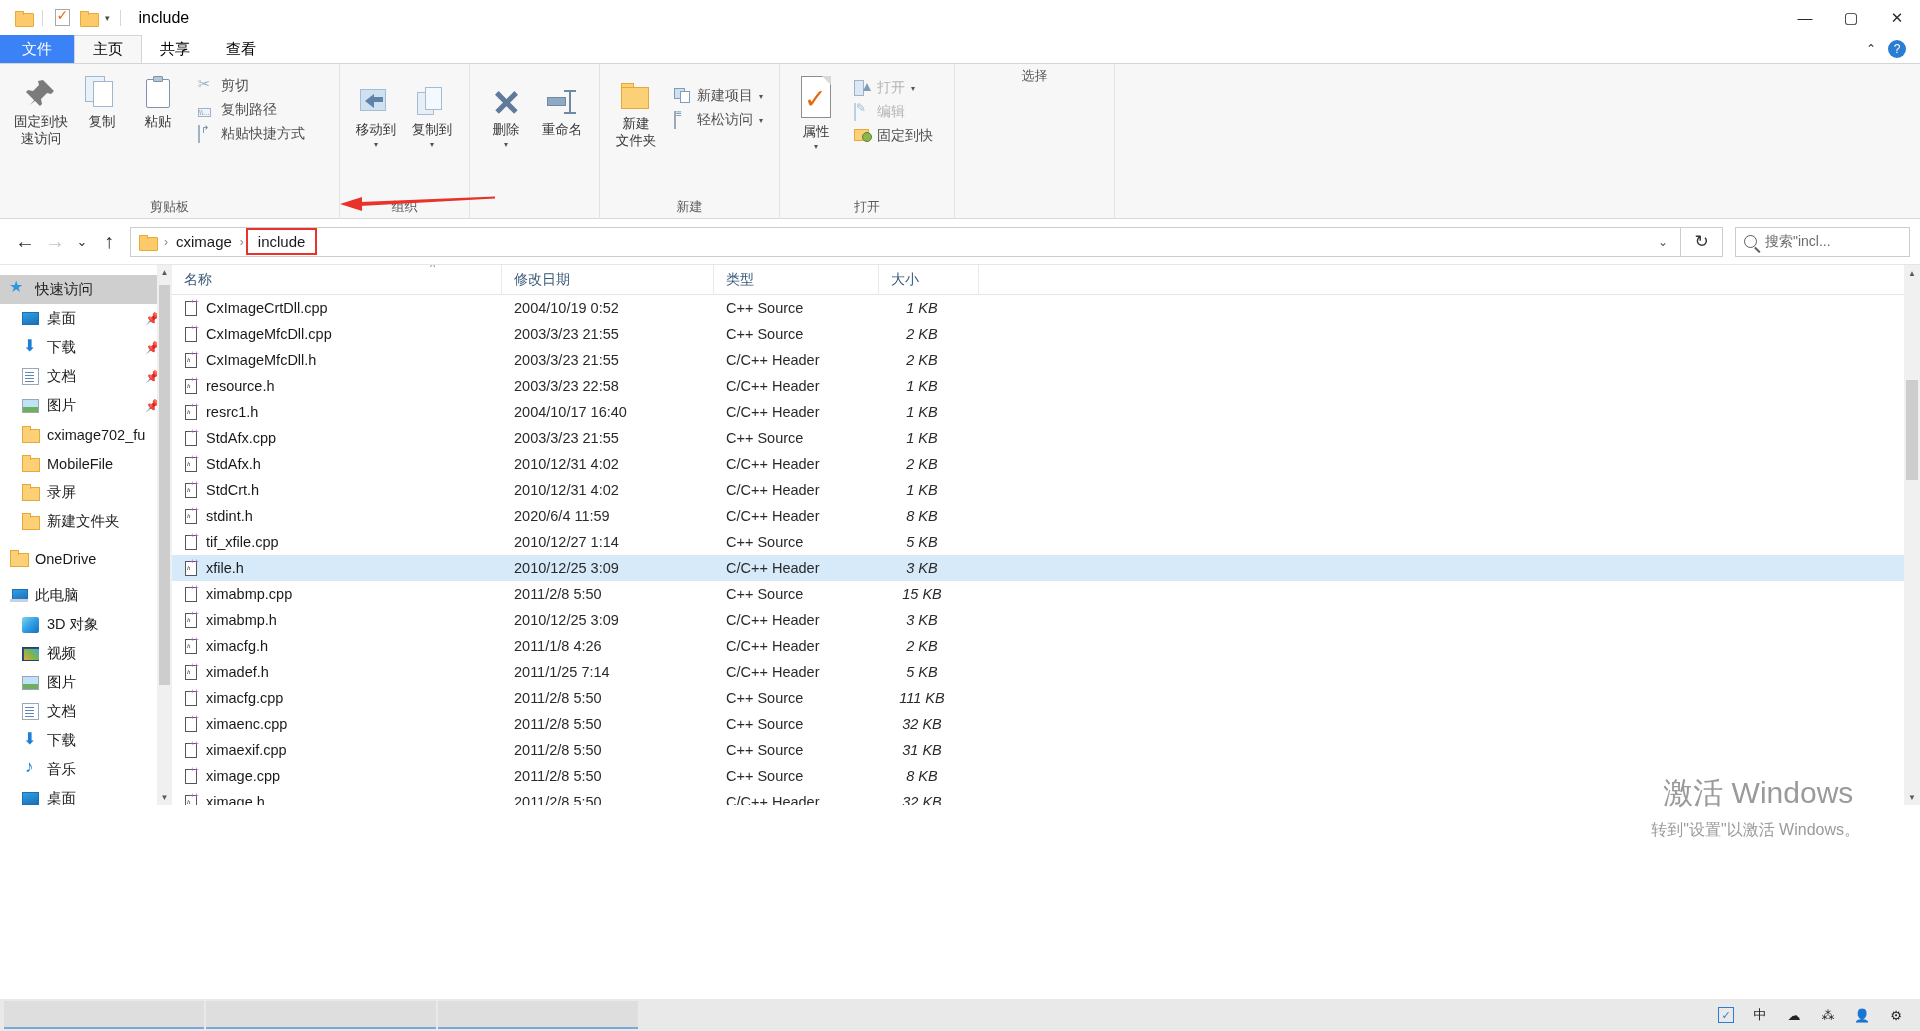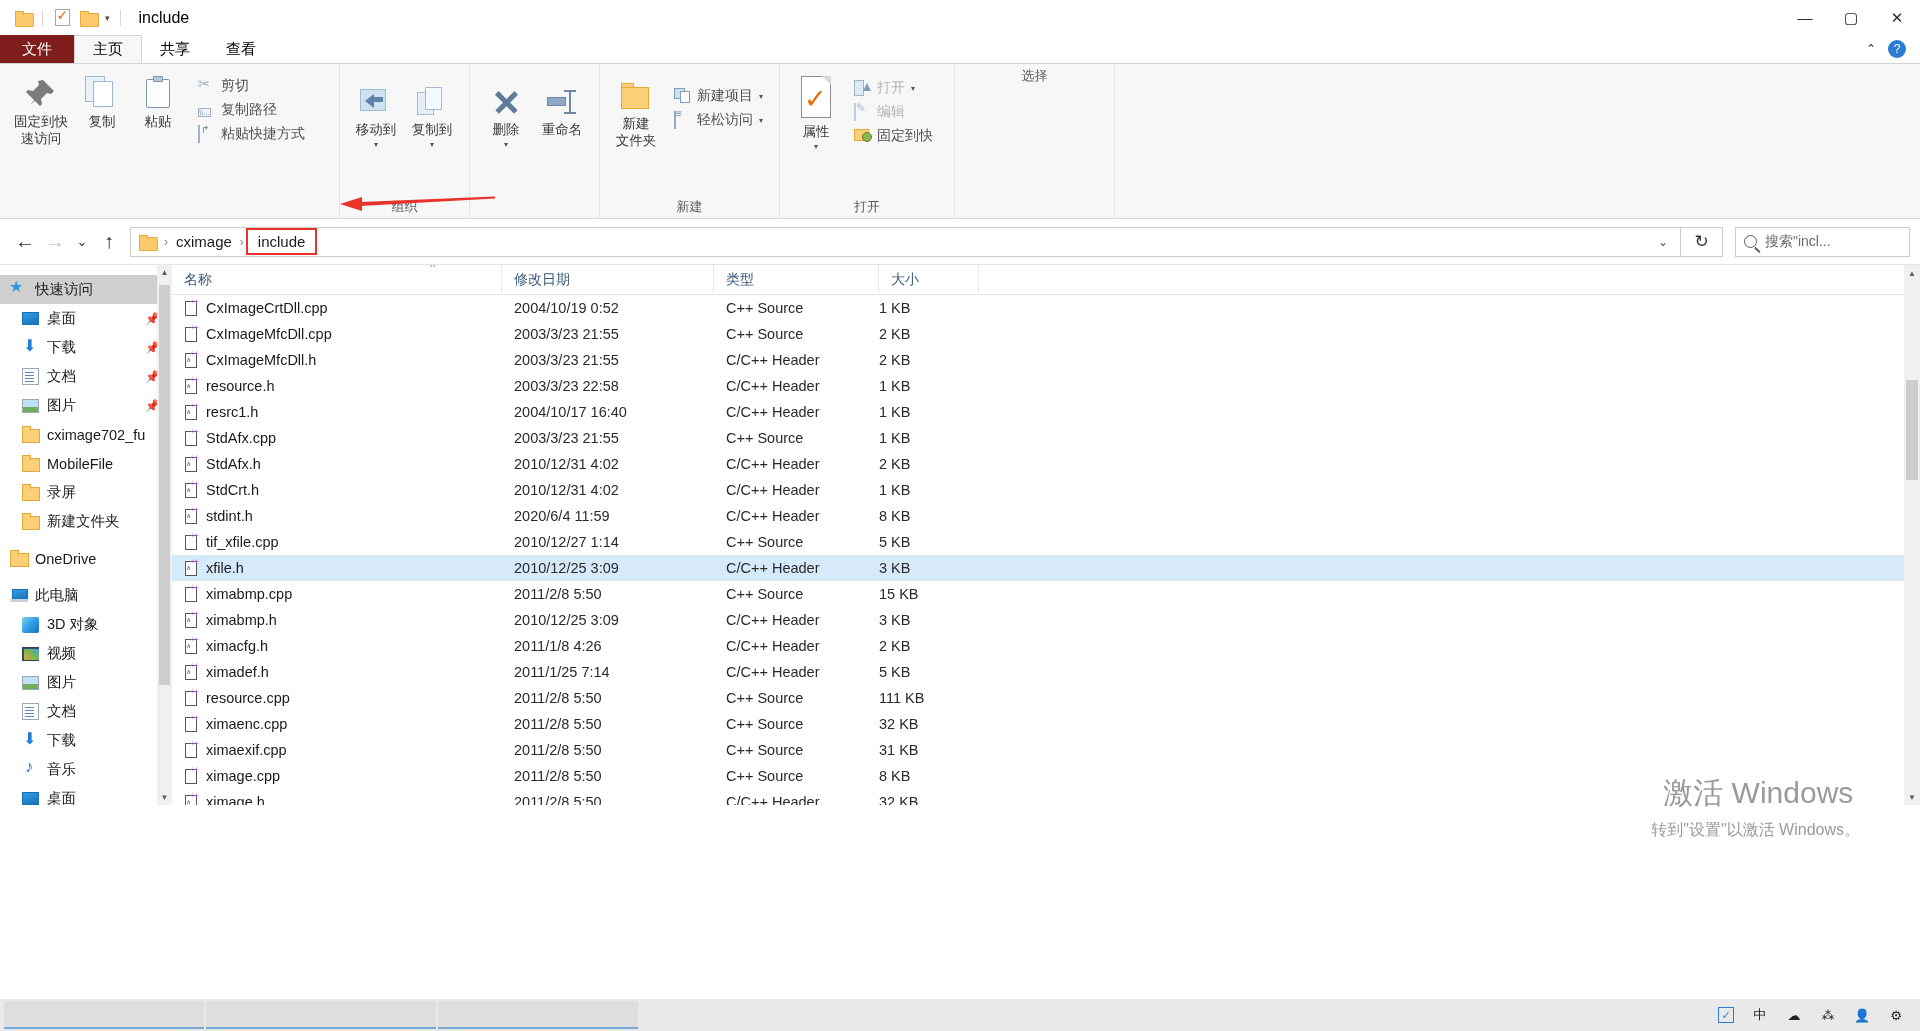--- a/index.html
+++ b/index.html
@@ -28,7 +28,7 @@
   
   .tabbar { height:29px; background:#fff; display:flex; align-items:stretch; border-bottom:1px solid #d4d4d4; position:relative; }
   .tab { padding:0 18px; display:flex; align-items:center; font-size:15px; color:#000; }
-  .tab.file { background:#7f1d1d; color:#fff; padding:0 22px; }
+  .tab.file { background:#3b82f6; color:#fff; padding:0 22px; }
   .tab.active { background:#f7f7f7; border:1px solid #d4d4d4; border-bottom:1px solid #f7f7f7; position:relative; top:0; z-index:3; }
   .tabright { margin-left:auto; display:flex; align-items:center; gap:12px; padding-right:14px; }
   .caretup { font-size:12px; color:#333; }

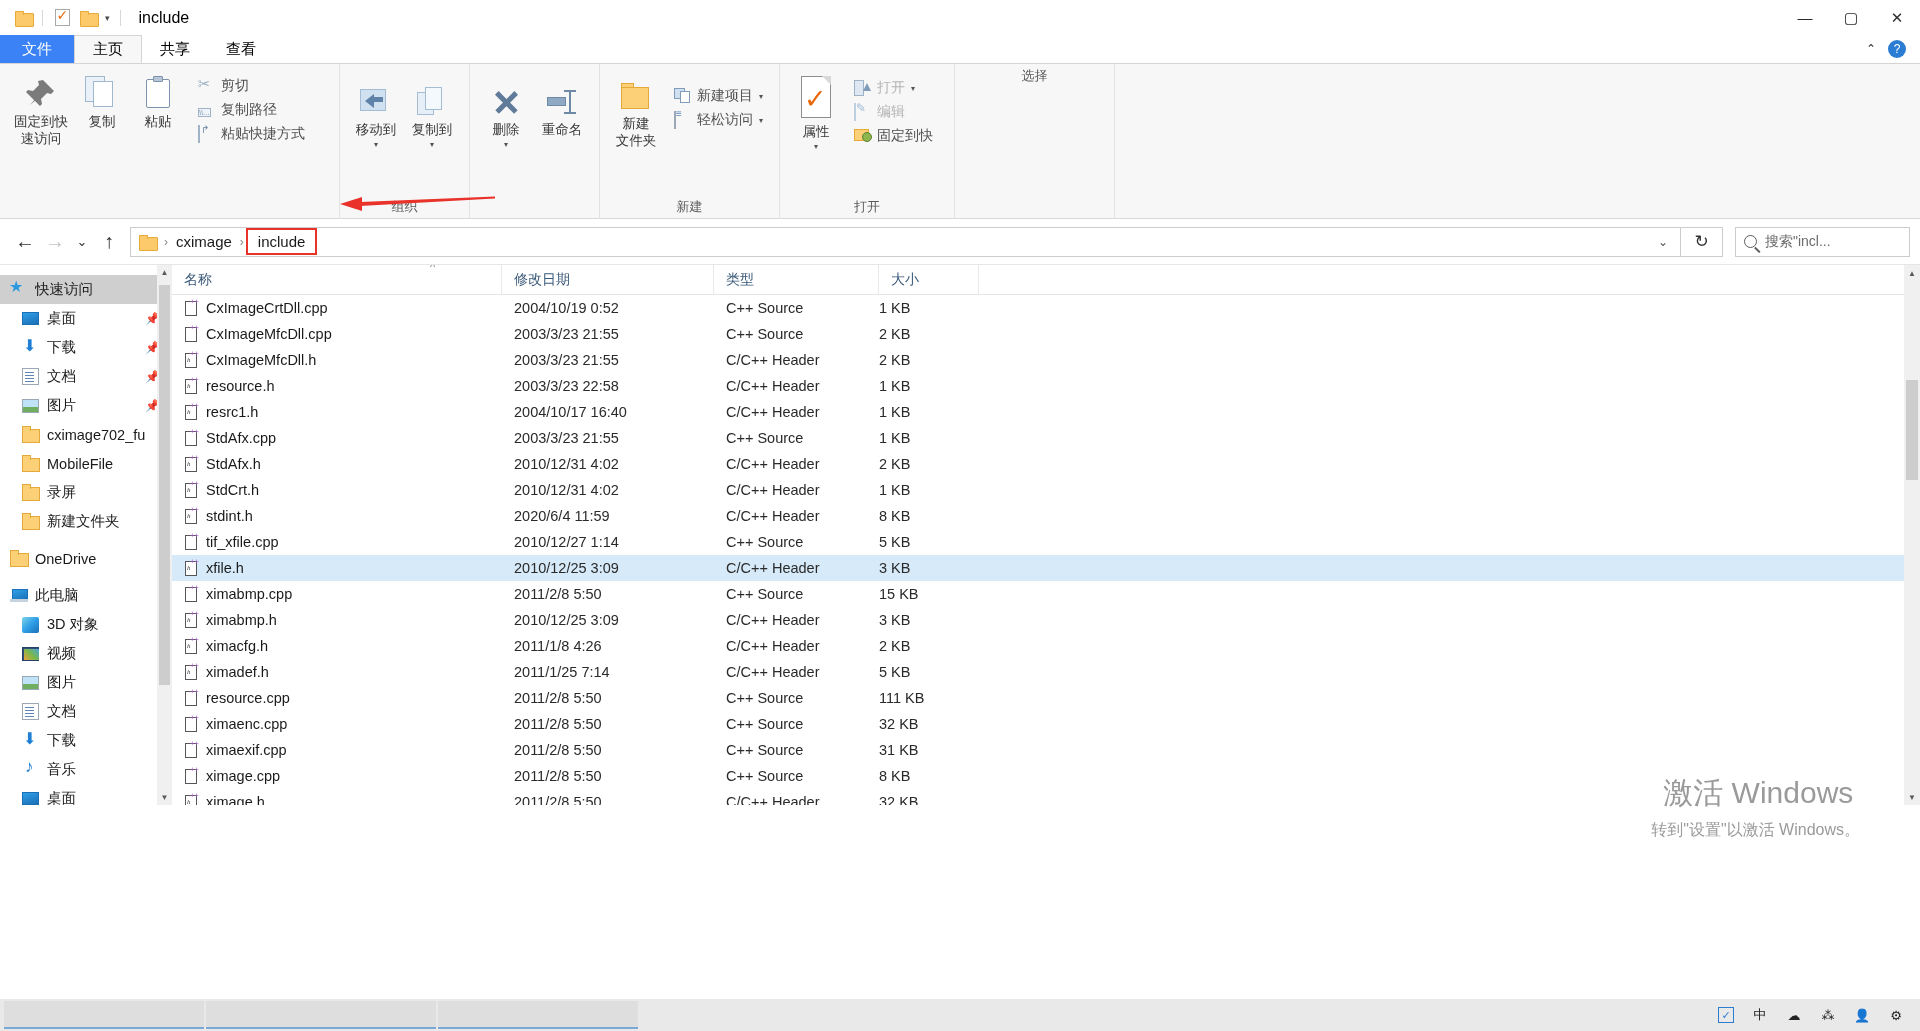--- a/index.html
+++ b/index.html
@@ -282,6 +282,7 @@
           </div>
         </div>
       </div>
+      <div class="rgroup-label">剪贴板</div>
     </div>
 
     <div class="rgroup" style="width:130px">

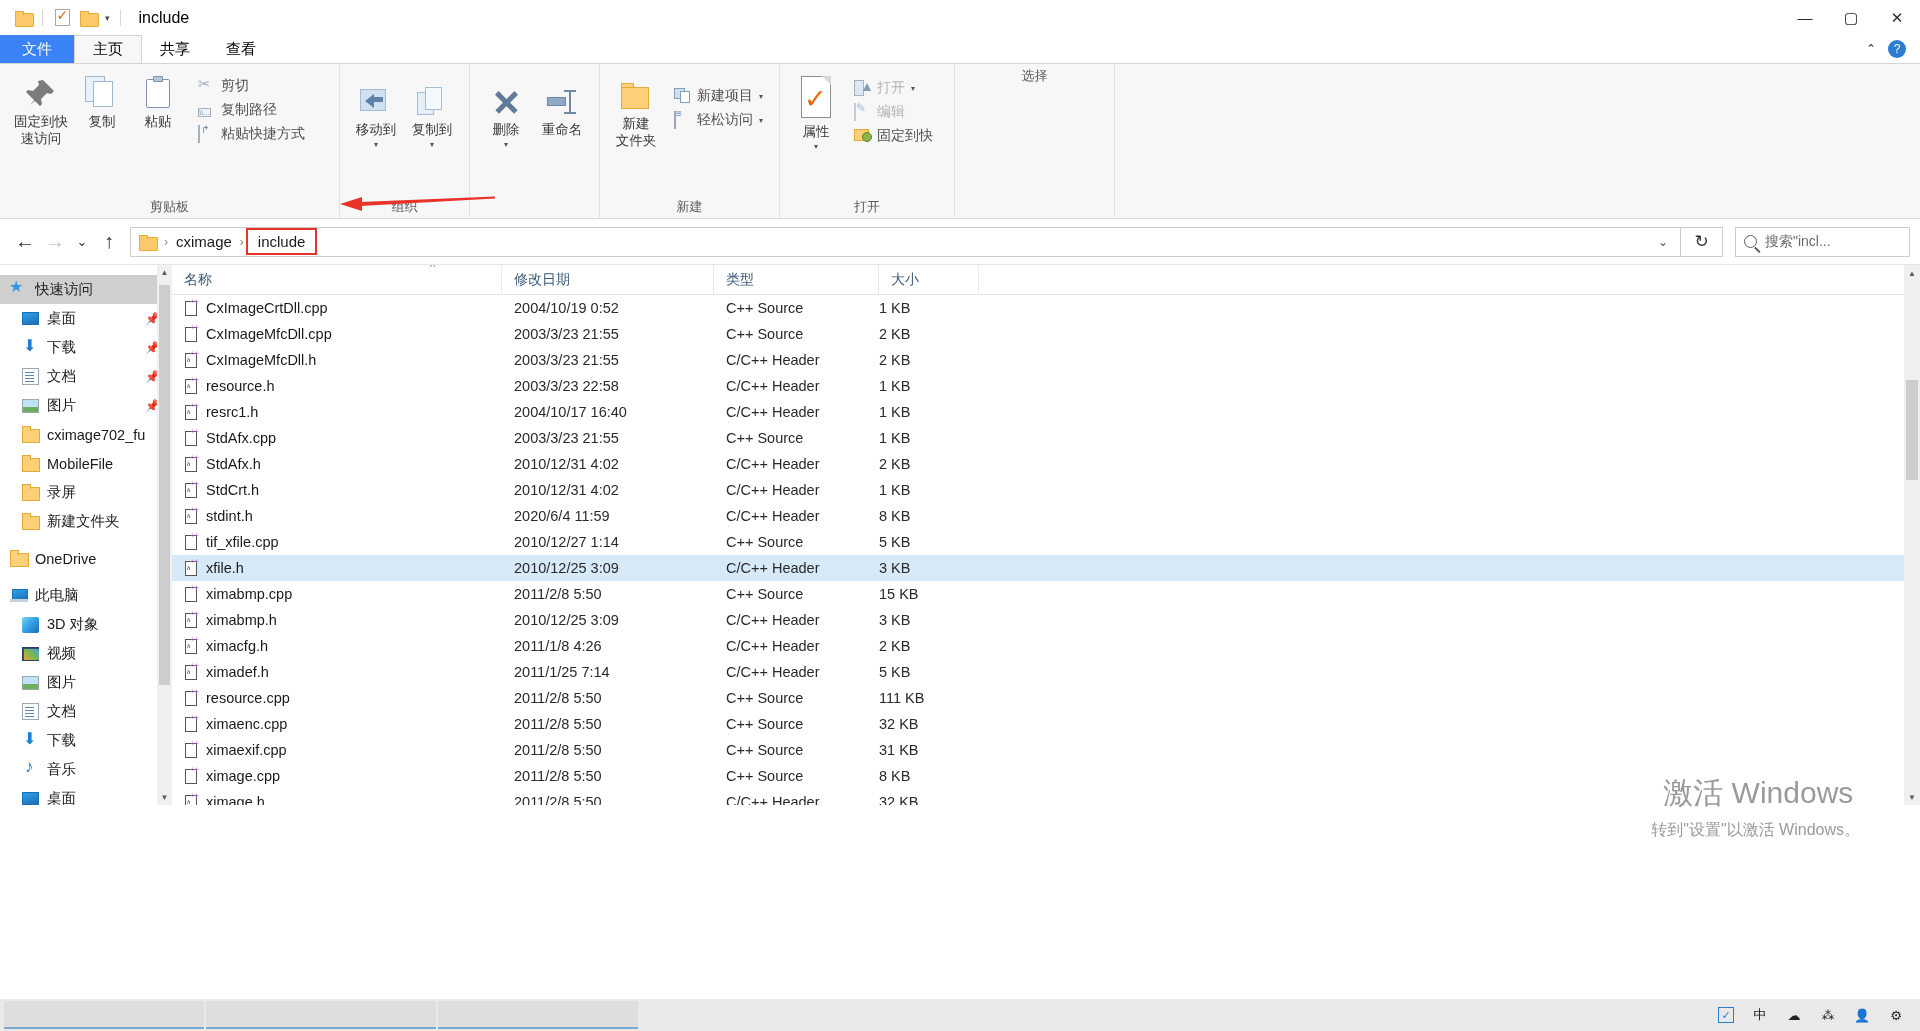--- a/index.html
+++ b/index.html
@@ -168,7 +168,7 @@
   .row.sel { background:#d6eaf9; }
   .cell-name { display:flex; align-items:center; gap:8px; padding-left:12px; }
   .cell { padding-left:12px; color:#2a2a2a; }
-  .cell.size { text-align:left; padding-right:14px; padding-left:0; }
+  .cell.size { text-align:center; padding-right:14px; padding-left:0;font-style:italic; }
   .fic { width:14px; height:17px; position:relative; flex:0 0 14px; }
   .fic .pg { position:absolute; left:1px; top:1px; width:12px; height:15px; background:#fff; border:1px solid #55555a; }
   .fic .l { position:absolute; left:3px; top:4px; font-size:7px; color:#333; font-family:"Liberation Serif",serif; }

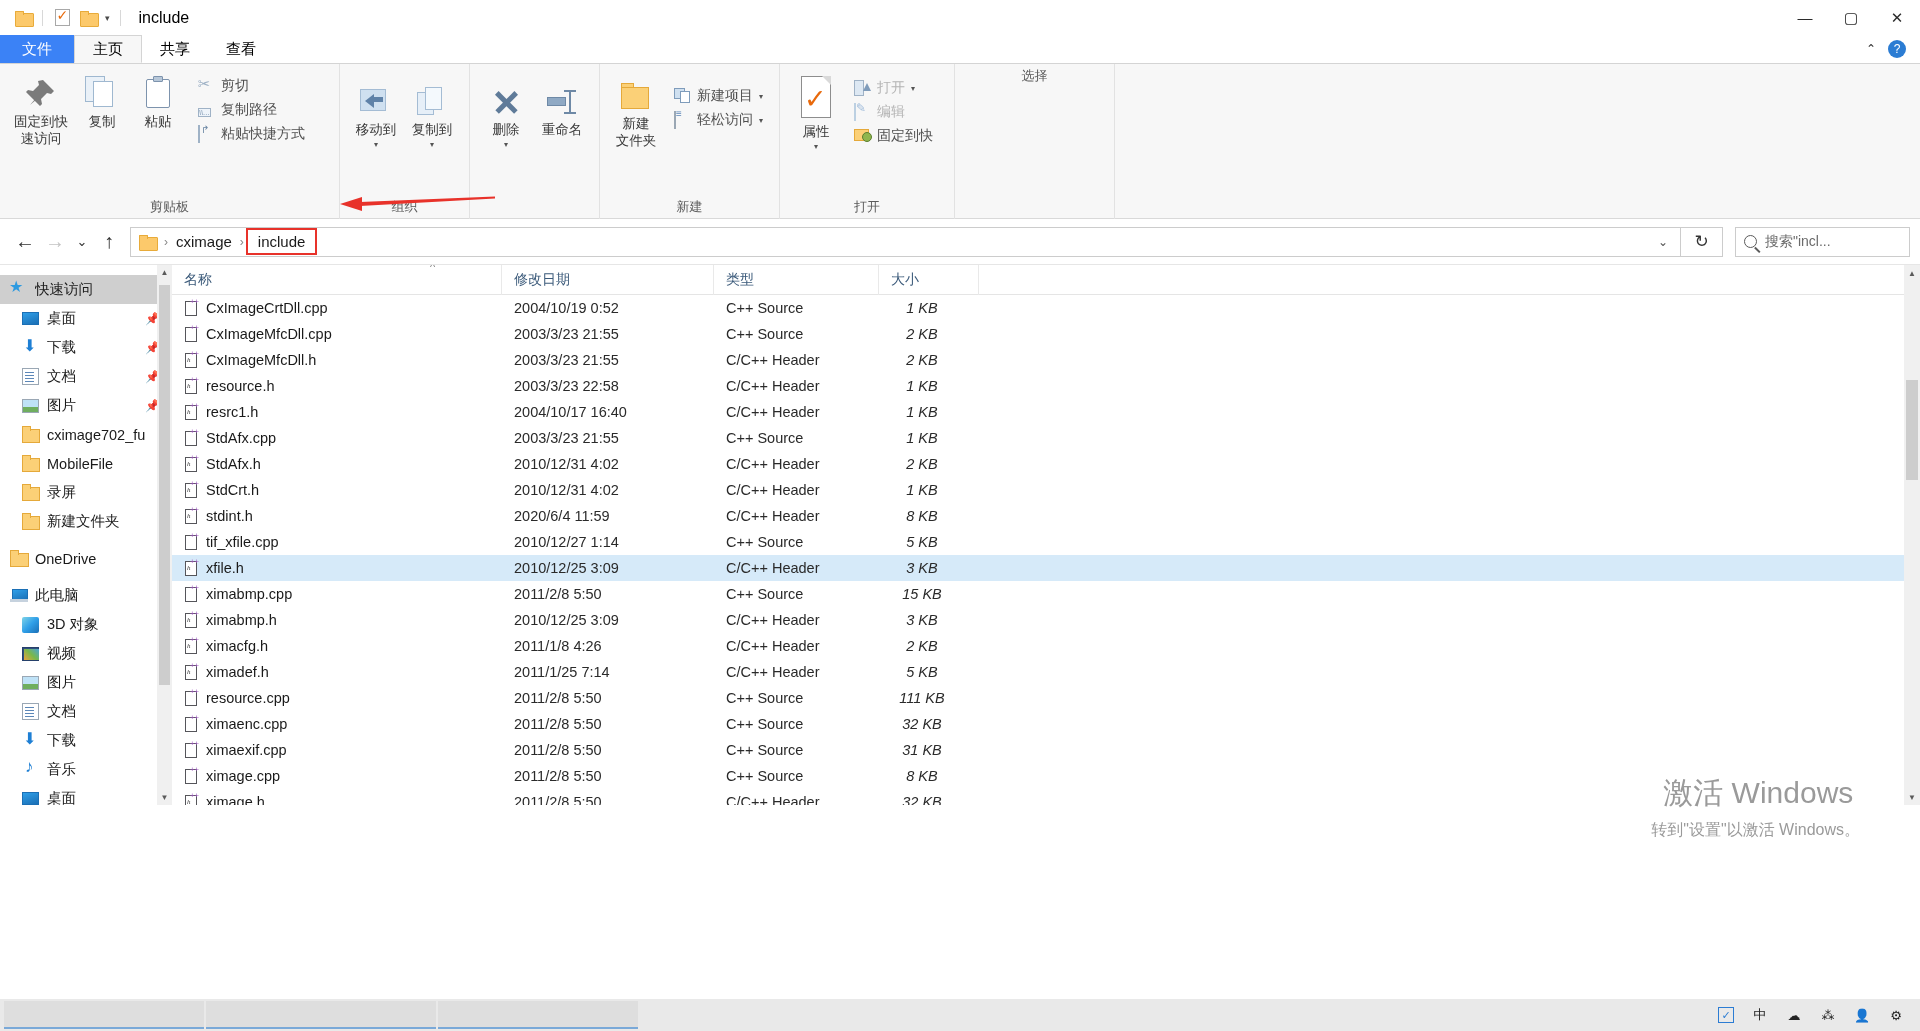--- a/index.html
+++ b/index.html
@@ -728,7 +728,7 @@
                 <i class="l"></i>
                 <i class="pp">++</i>
               </span>
-              <span>resource.cpp</span>
+              <span>ximacfg.cpp</span>
             </div>
             <div class="cell" style="width: 212px;">2011/2/8 5:50</div>
             <div class="cell" style="width: 165px;">C++ Source</div>

